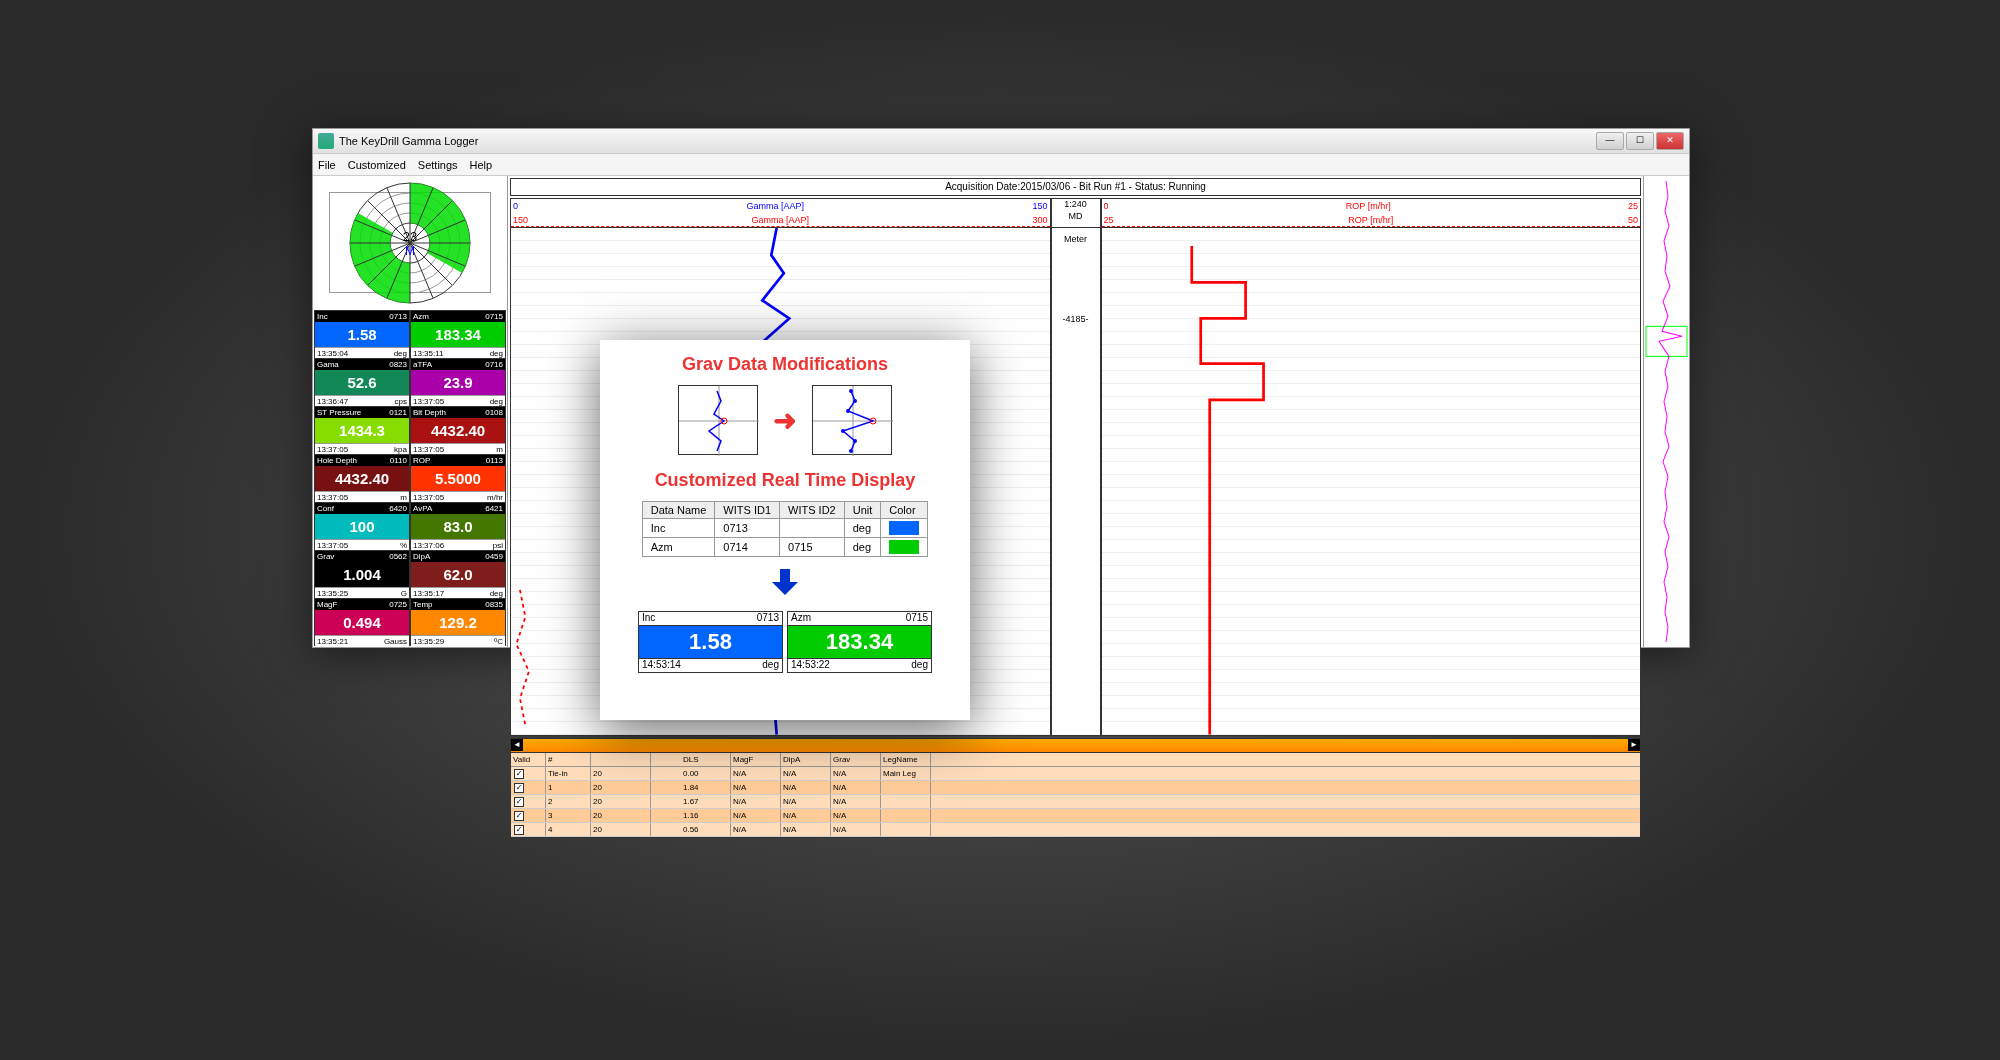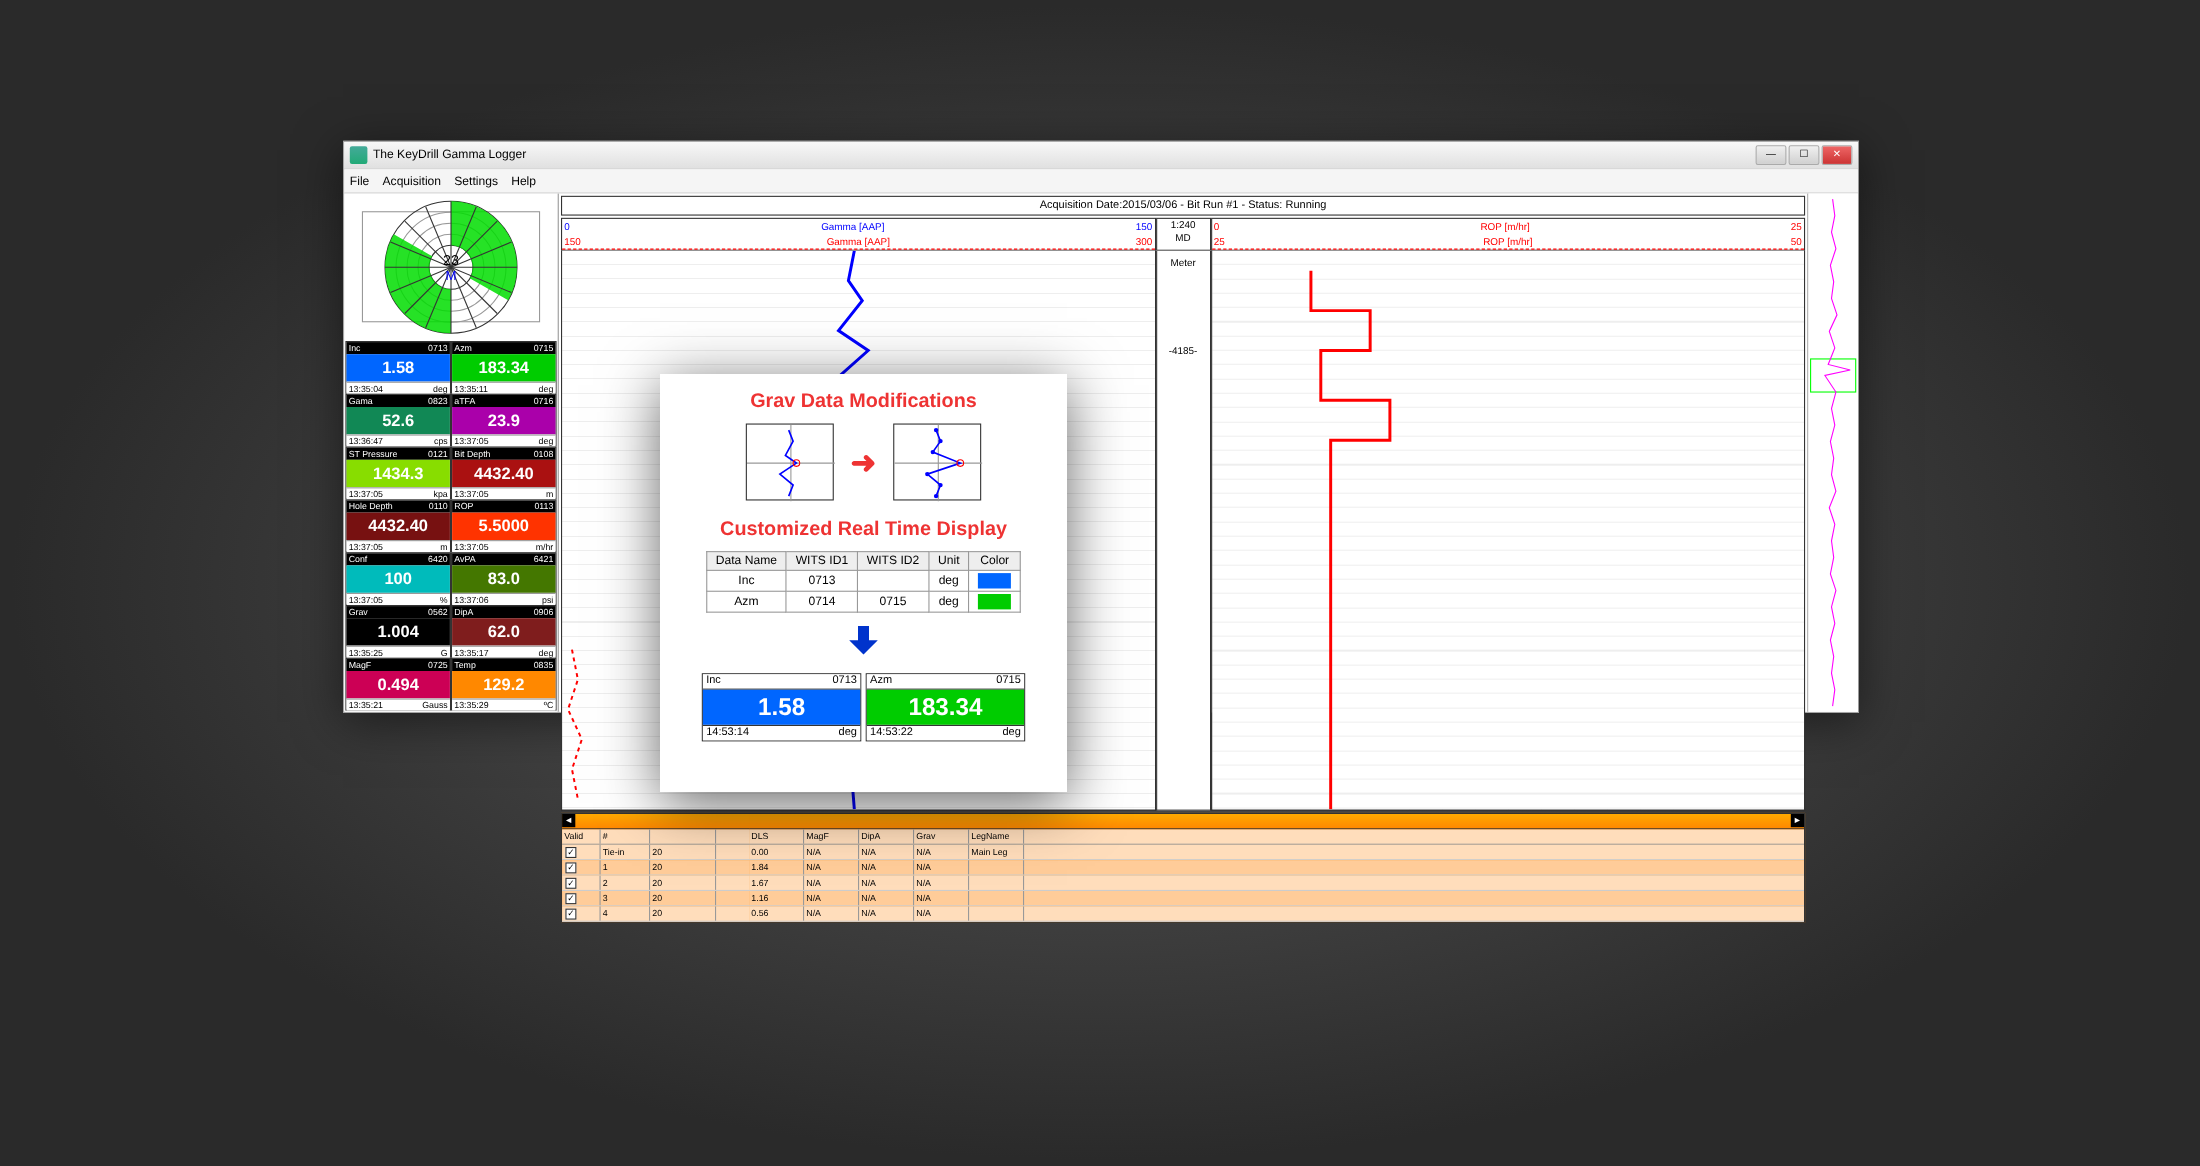--- a/index.html
+++ b/index.html
@@ -80,7 +80,7 @@
  </div>
  <div class="menubar">
   <span>File</span>
-  <span>Acquisition</span>
+  <span>Customized</span>
   <span>Settings</span>
   <span>Help</span>
  </div>

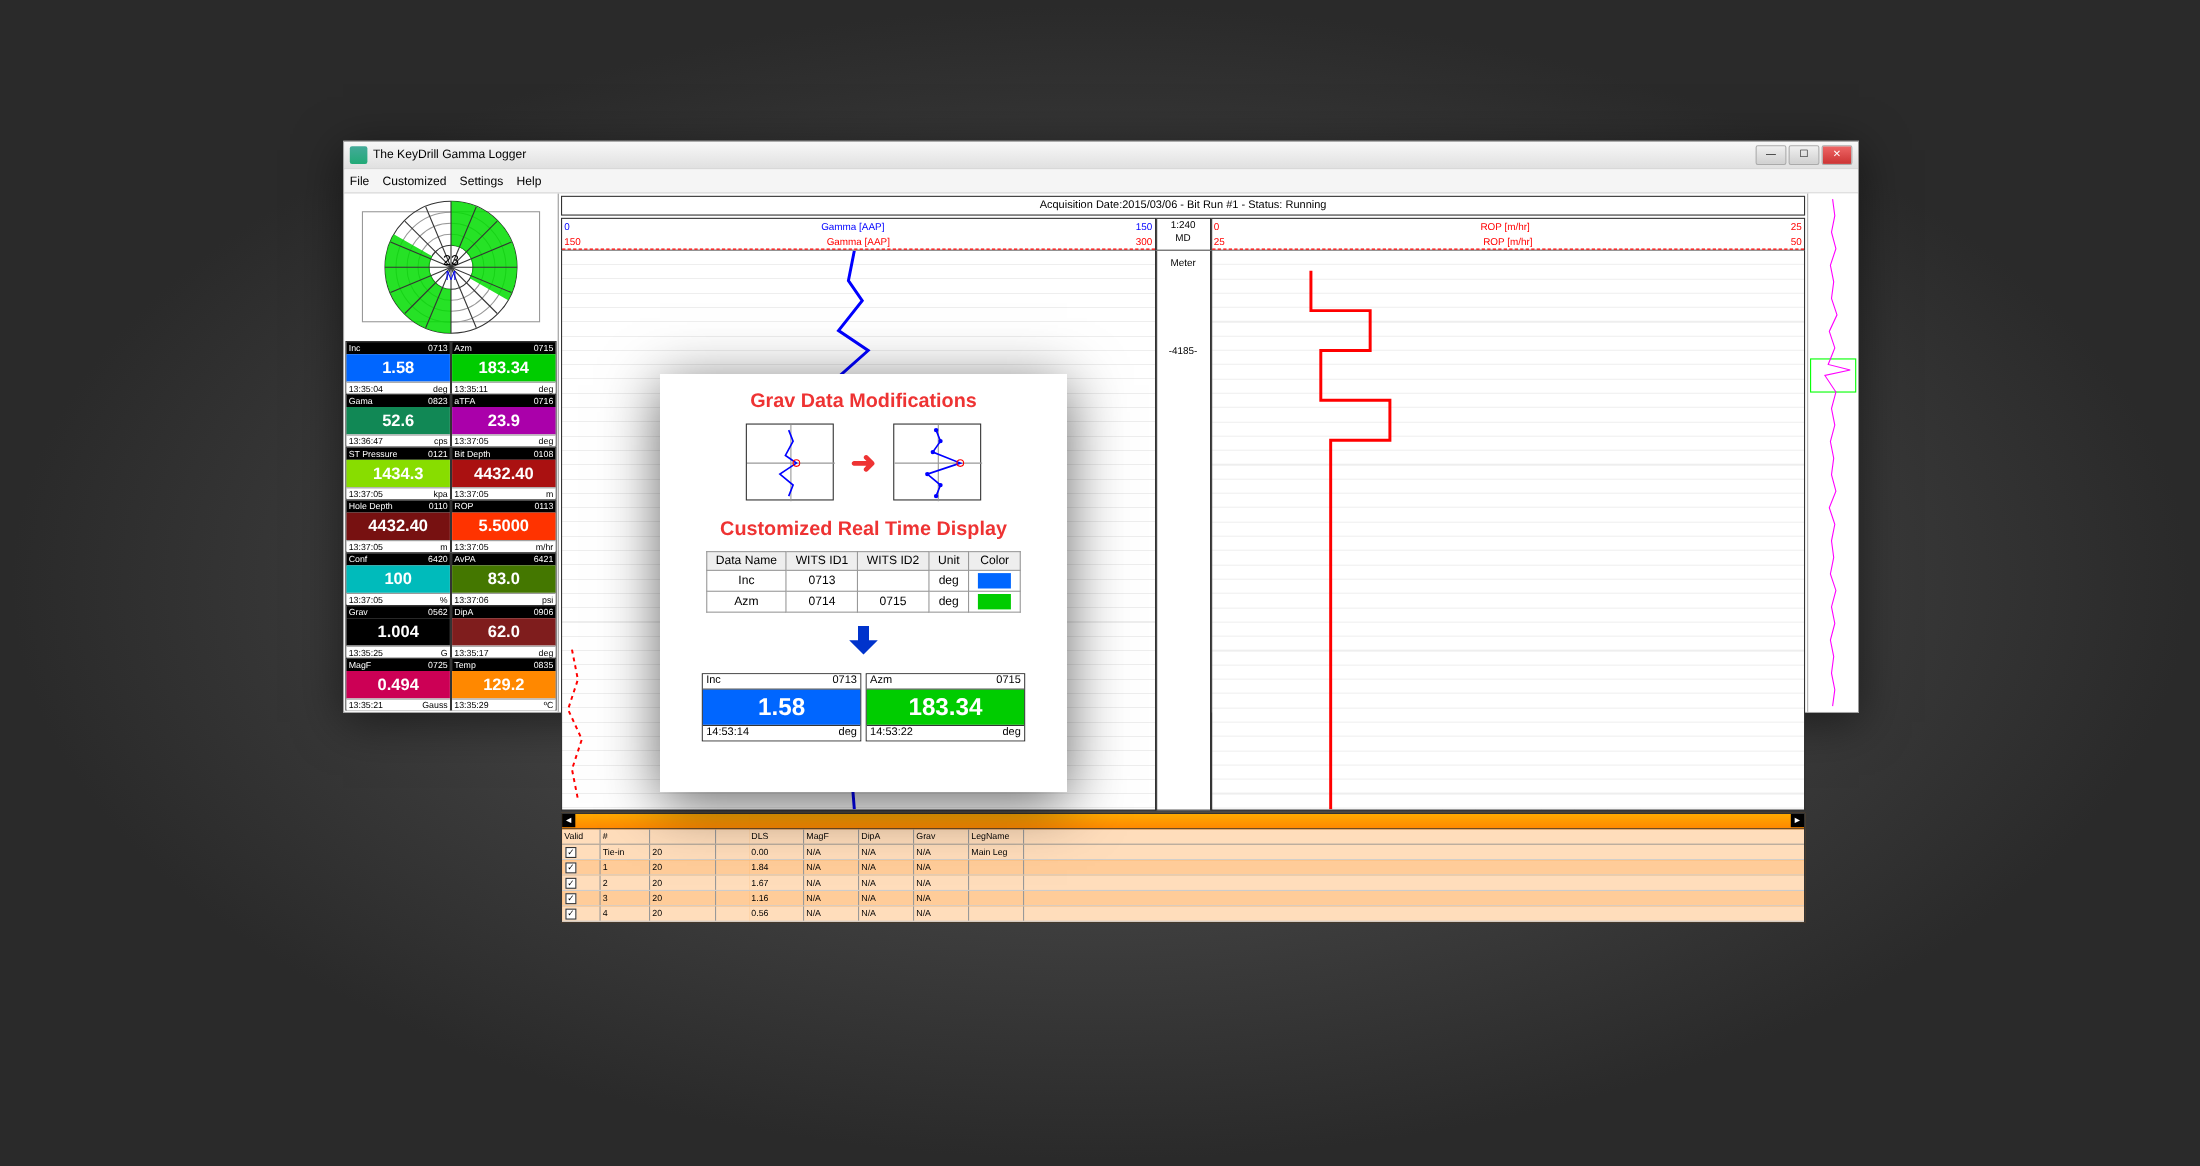--- a/index.html
+++ b/index.html
@@ -53,7 +53,7 @@
 .ov-chart{width:80px;height:70px;border:1px solid #333;position:relative;background:#fff}
 .ov-arrow{color:#e33;font-size:28px;font-weight:bold}
 .ov-table{border:1px solid #333;font-size:11px;margin:0 auto;border-collapse:collapse}
-.ov-table td,.ov-table th{border:1px solid #999;padding:2px 8px;text-align:center}
+.ov-table td,.ov-table th{border:1px solid #999;padding:2px 8px;text-align:left}
 .ov-table th{background:#eee;font-weight:normal}
 .colorbox{width:30px;height:14px}
 .down-arrow{text-align:center;margin:10px 0}

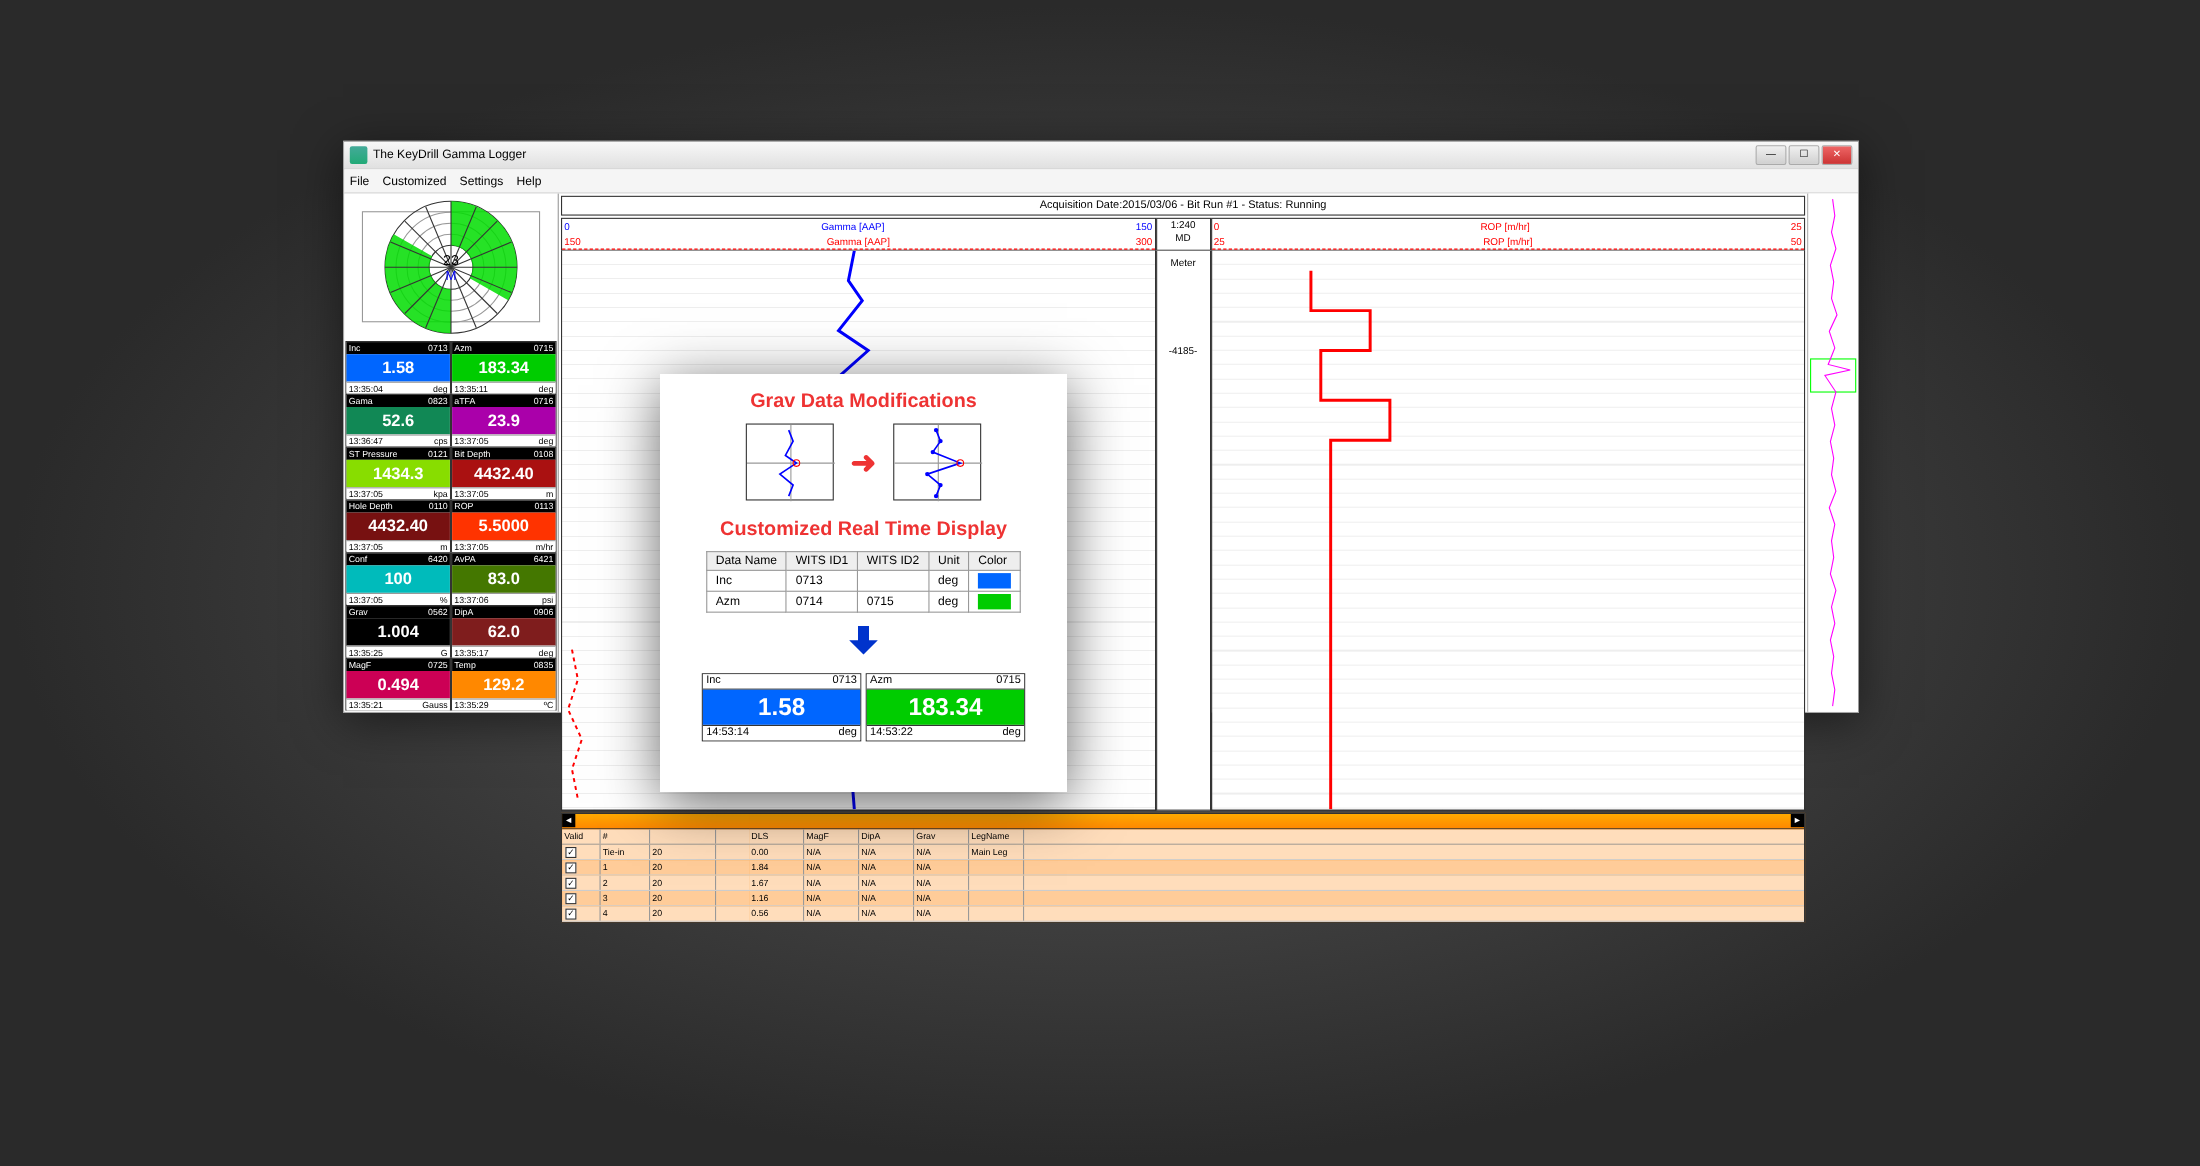--- a/index.html
+++ b/index.html
@@ -238,7 +238,7 @@
           <div class="tile">
             <div class="tile-hdr">
               <span>DipA</span>
-              <span>0906</span>
+              <span>0459</span>
             </div>
             <div class="tile-val" style="background:#7f1d1d">62.0</div>
             <div class="tile-ftr">

